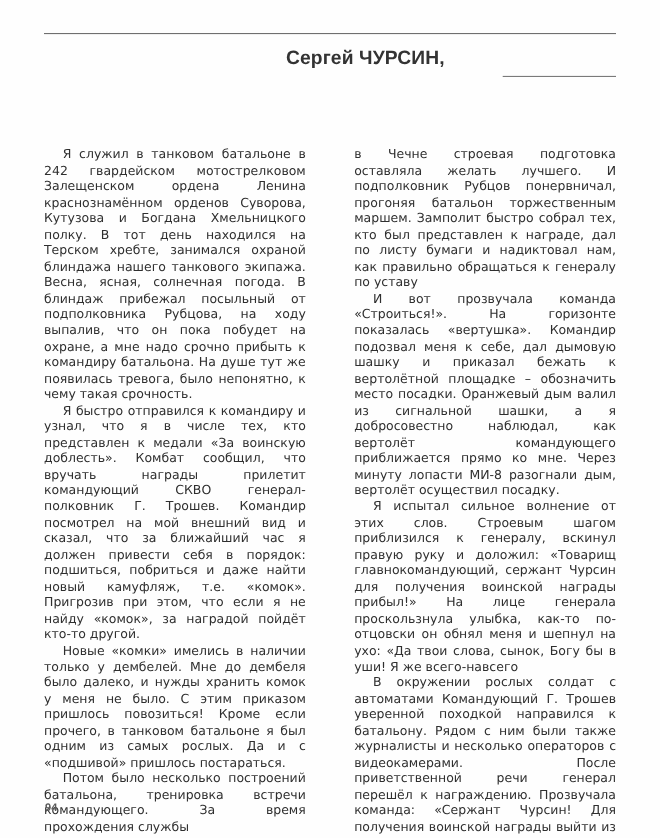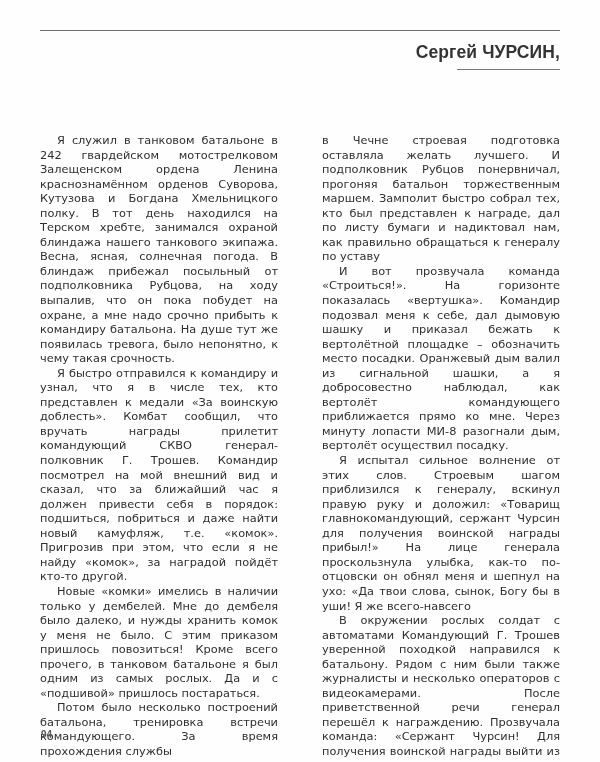--- a/index.html
+++ b/index.html
@@ -34,7 +34,6 @@
     right: 40px;
     top: 42px;
     width: 300px;
-    text-align: right;
   }
   .author-name {
     font-family: "Liberation Sans", sans-serif;

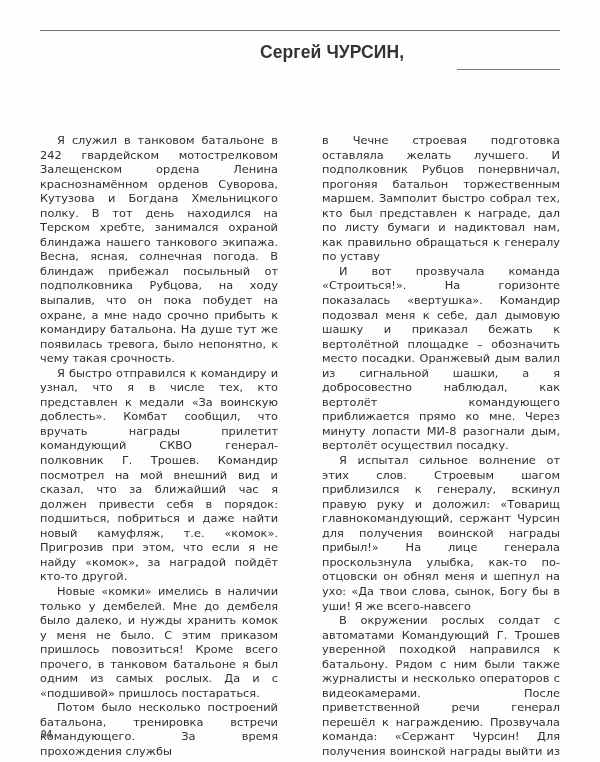--- a/index.html
+++ b/index.html
@@ -116,7 +116,7 @@
     <div class="col">
       <p>Я служил в танковом батальоне в 242 гвардейском мотострелковом Залещенском ордена Ленина краснознамённом орденов Суворова, Кутузова и Богдана Хмельницкого полку. В тот день находился на Терском хребте, занимался охраной блиндажа нашего танкового экипажа. Весна, ясная, солнечная погода.  В блиндаж прибежал посыльный от подполковника Рубцова, на ходу выпалив, что он пока побудет на охране, а мне надо срочно прибыть к командиру батальона. На душе тут же появилась тревога, было непонятно, к чему такая срочность.</p>
       <p>Я быстро отправился к командиру и узнал, что я в числе тех, кто представлен к медали «За воинскую доблесть». Комбат сообщил, что вручать награды прилетит командующий СКВО генерал-полковник Г. Трошев.  Командир посмотрел на мой внешний вид и сказал, что за ближайший час я должен привести себя в порядок: подшиться, побриться и даже найти новый камуфляж, т.е. «комок». Пригрозив при этом, что если я не найду «комок», за наградой пойдёт кто-то другой.</p>
-      <p>Новые «комки» имелись в наличии только у дембелей. Мне до дембеля было далеко, и нужды хранить комок у меня не было. С этим приказом пришлось повозиться! Кроме всего прочего, в танковом батальоне я был одним из самых рослых.  Да и с «подшивой» пришлось постараться.</p>
+      <p>Новые «комки» имелись в наличии только у дембелей. Мне до дембеля было далеко, и нужды хранить комок у меня не было. С этим приказом пришлось повозиться! Кроме если прочего, в танковом батальоне я был одним из самых рослых.  Да и с «подшивой» пришлось постараться.</p>
       <p>Потом было несколько построений батальона, тренировка встречи командующего. За время прохождения службы</p>
     </div>
 

